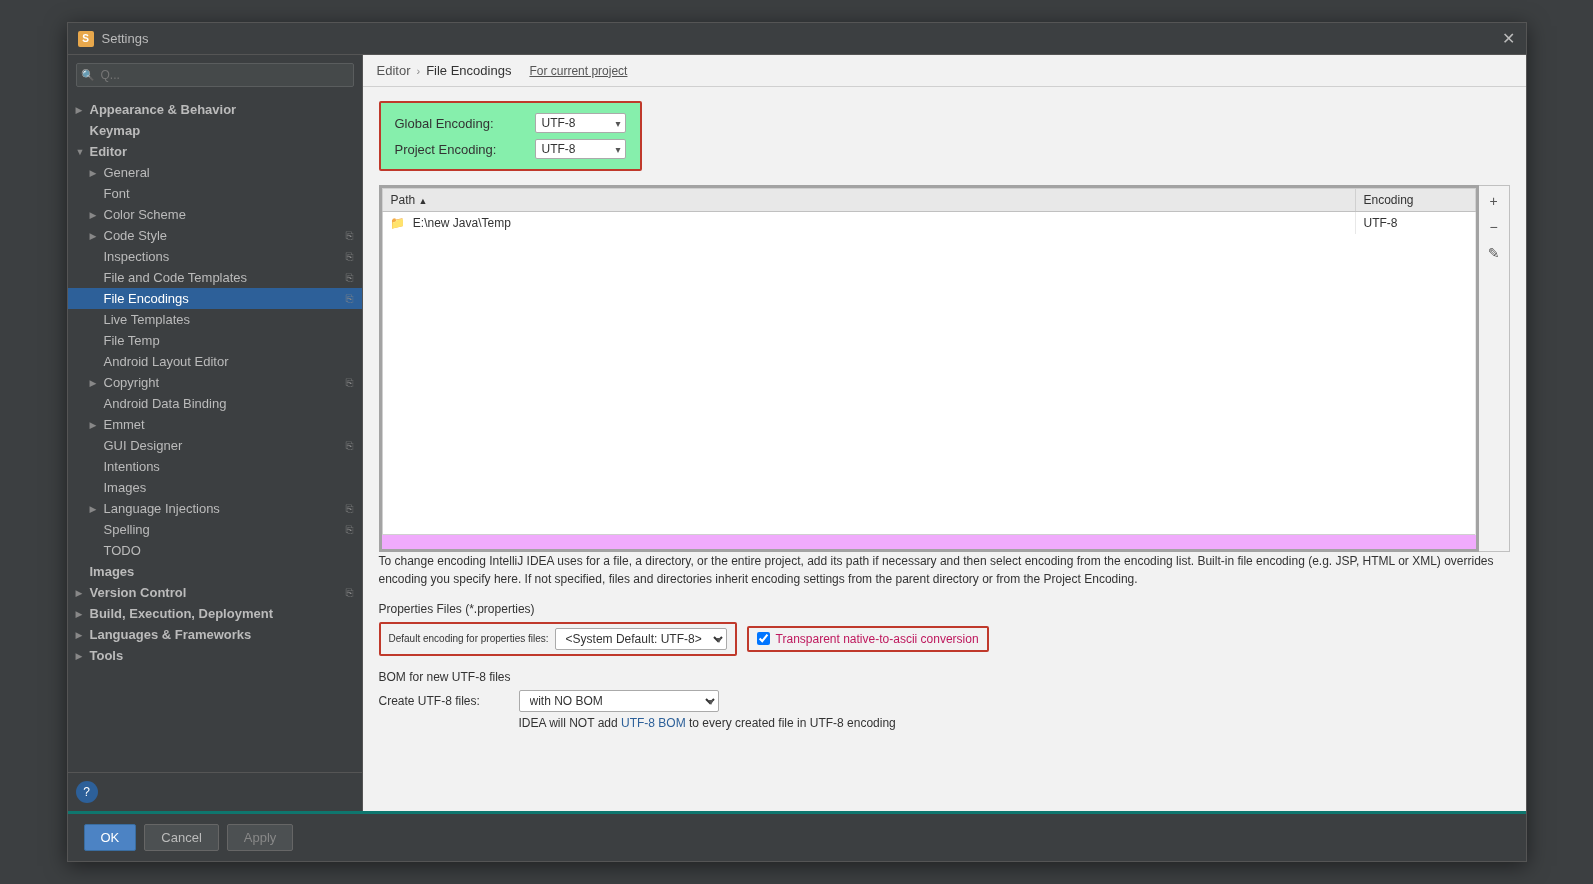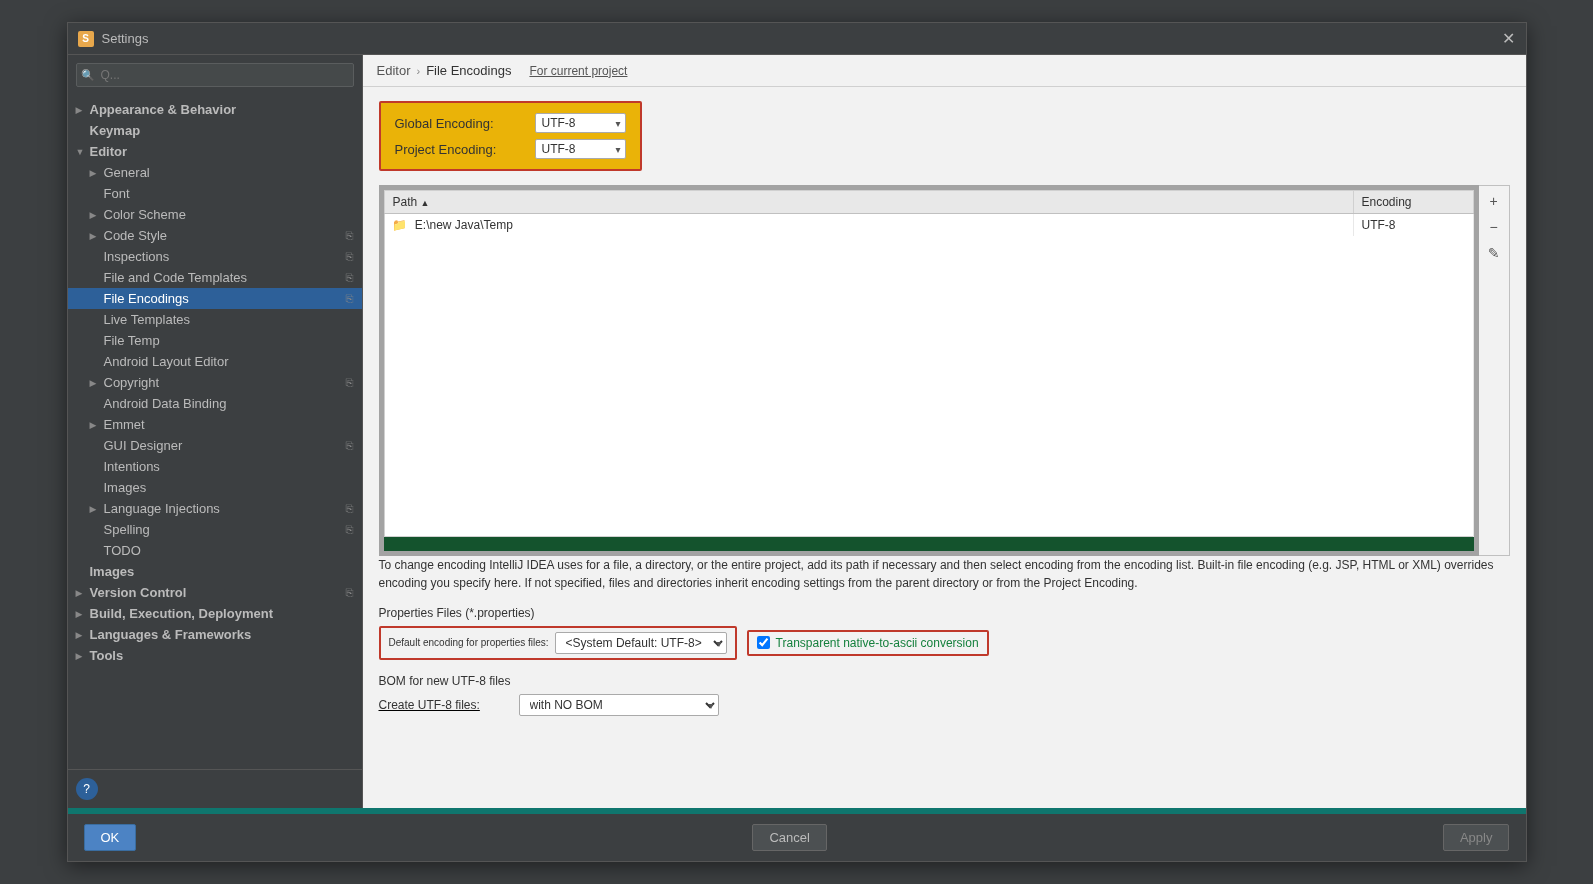--- a/index.html
+++ b/index.html
@@ -34,7 +34,7 @@
     .breadcrumb-link { color: #555; font-size: 12px; margin-left: 12px; cursor: pointer; text-decoration: underline; }
     .main-content { flex: 1; overflow-y: auto; padding: 14px 16px; }
     
-    .encoding-section { border: 2px solid #c0392b; border-radius: 2px; display: inline-block; padding: 10px 14px; margin-bottom: 14px; background: #eab308; }
+    .encoding-section { border: 2px solid #c0392b; border-radius: 2px; display: inline-block; padding: 10px 14px; margin-bottom: 14px; background: #86efac; }
     .encoding-row { display: flex; align-items: center; margin-bottom: 6px; gap: 10px; }
     .encoding-row:last-child { margin-bottom: 0; }
     .encoding-label { color: #333; font-size: 13px; min-width: 130px; }

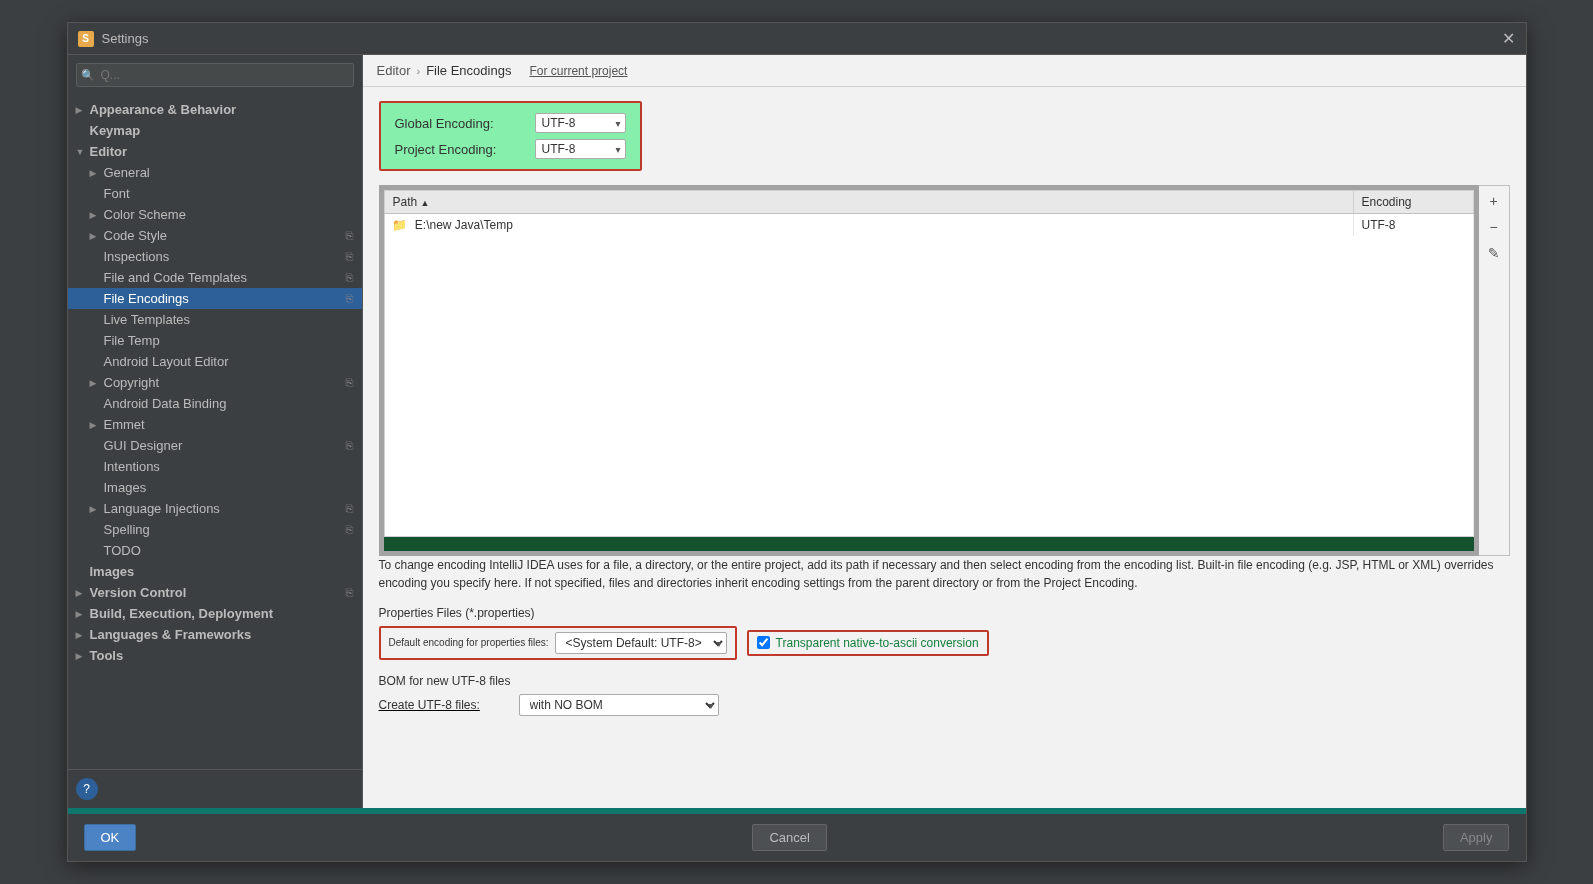--- a/index.html
+++ b/index.html
@@ -46,7 +46,7 @@
     .file-table th { background: #e8e8e8; border-bottom: 1px solid #c0c0c0; border-right: 1px solid #d0d0d0; padding: 4px 8px; text-align: left; font-size: 12px; color: #333; font-weight: 500; }
     .file-table td { padding: 4px 8px; font-size: 12px; color: #333; border-right: 1px solid #e8e8e8; }
     .table-area { display: flex; gap: 0; }
-    .table-container { flex: 1; border: 5px solid #a3a3a3; background: #14532d; }
+    .table-container { flex: 1; border: 3px solid #a3a3a3; background: #f0abfc; }
     .table-toolbar { display: flex; flex-direction: column; padding: 4px; gap: 4px; background: #f2f2f2; border: 1px solid #c0c0c0; border-left: none; }
     .tb-btn { width: 22px; height: 22px; background: none; border: none; cursor: pointer; color: #555; font-size: 14px; display: flex; align-items: center; justify-content: center; }
     .info-text { color: #333; font-size: 12px; line-height: 1.5; margin-bottom: 14px; }

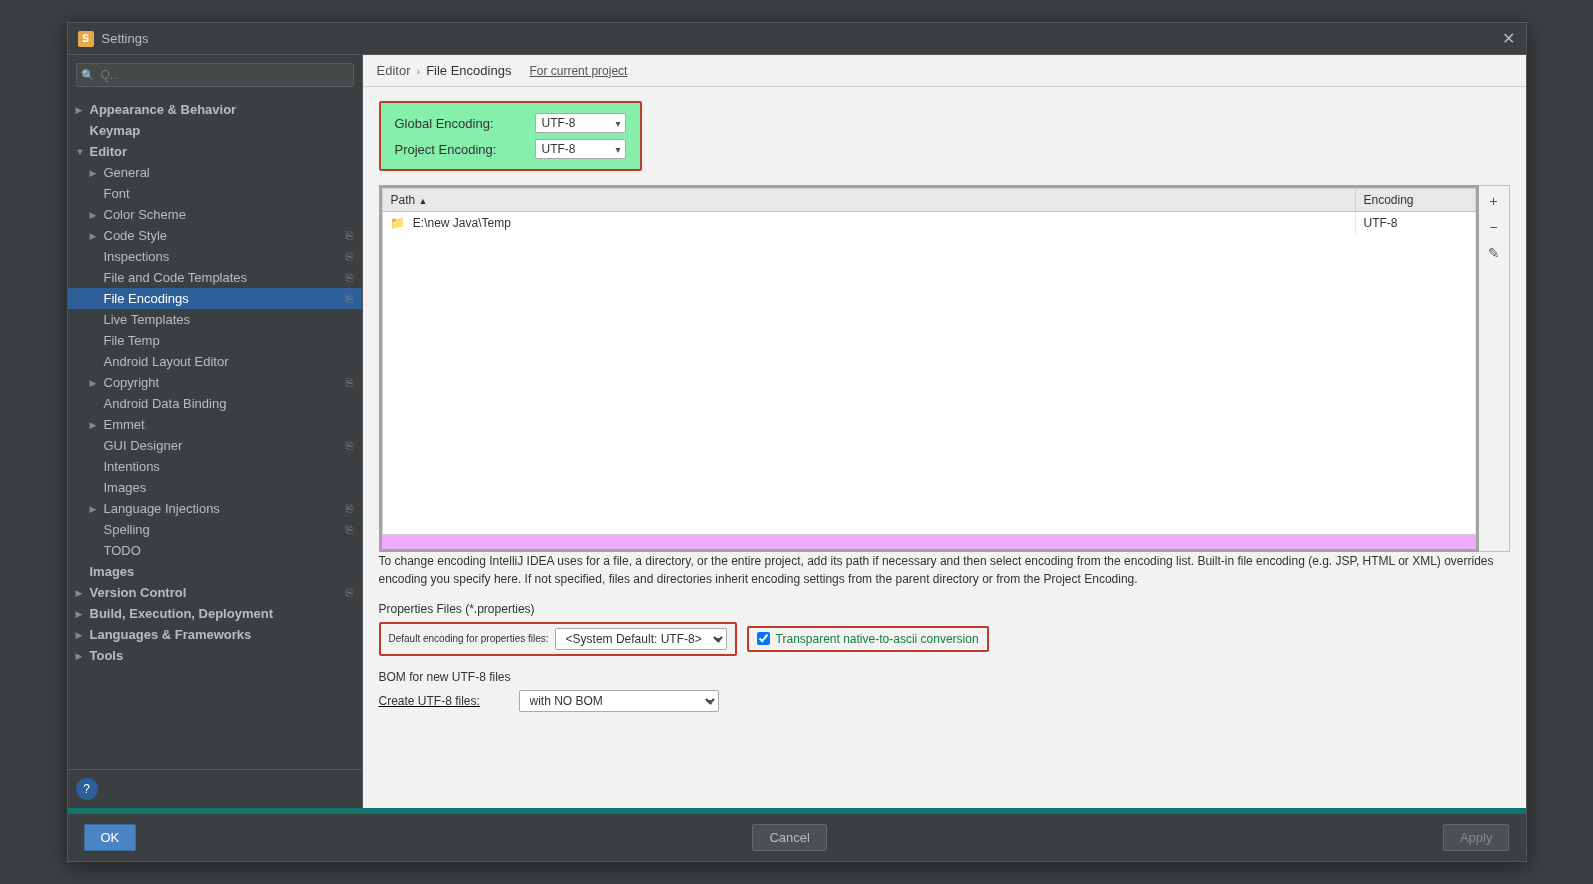--- a/index.html
+++ b/index.html
@@ -57,7 +57,7 @@
     .prop-label { color: #333; font-size: 10px; }
     .prop-select { border: 1px solid #aaa; background: white; padding: 2px 7px 2px 6px; font-size: 12px; color: #333; border-radius: 2px; }
     .checkbox-box { border: 2px solid #c0392b; border-radius: 2px; padding: 4px 8px; display: flex; align-items: center; gap: 6px; }
-    .checkbox-label { color: #15803d; font-size: 12px; }
+    .checkbox-label { color: #be185d; font-size: 12px; }
     .bom-section { margin-bottom: 14px; }
     .bom-row { display: flex; align-items: center; gap: 10px; margin-bottom: 4px; text-decoration: underline; }
     .bom-label { color: #333; font-size: 12px; min-width: 130px; }

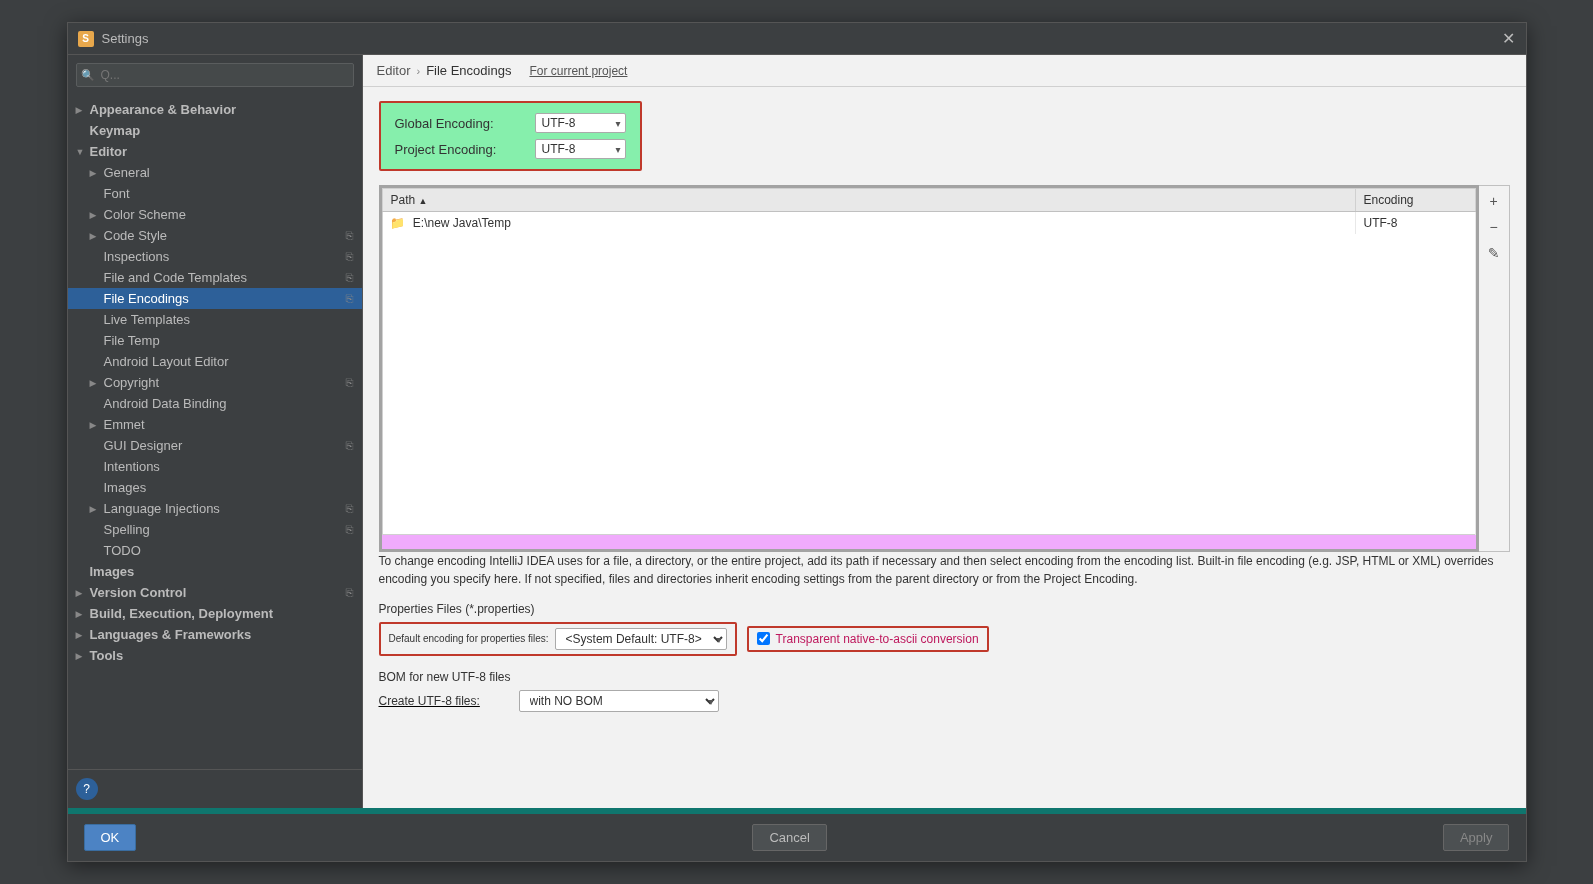--- a/index.html
+++ b/index.html
@@ -59,7 +59,7 @@
     .checkbox-box { border: 2px solid #c0392b; border-radius: 2px; padding: 4px 8px; display: flex; align-items: center; gap: 6px; }
     .checkbox-label { color: #be185d; font-size: 12px; }
     .bom-section { margin-bottom: 14px; }
-    .bom-row { display: flex; align-items: center; gap: 10px; margin-bottom: 4px; text-decoration: underline; }
+    .bom-row { display: flex; align-items: center; gap: 10px; margin-bottom: 4px; }
     .bom-label { color: #333; font-size: 12px; min-width: 130px; }
     .bom-select { border: 1px solid #aaa; background: white; padding: 2px 20px 2px 6px; font-size: 12px; color: #333; border-radius: 2px; min-width: 200px; }
     .bom-info { color: #333; font-size: 12px; padding-left: 140px; }

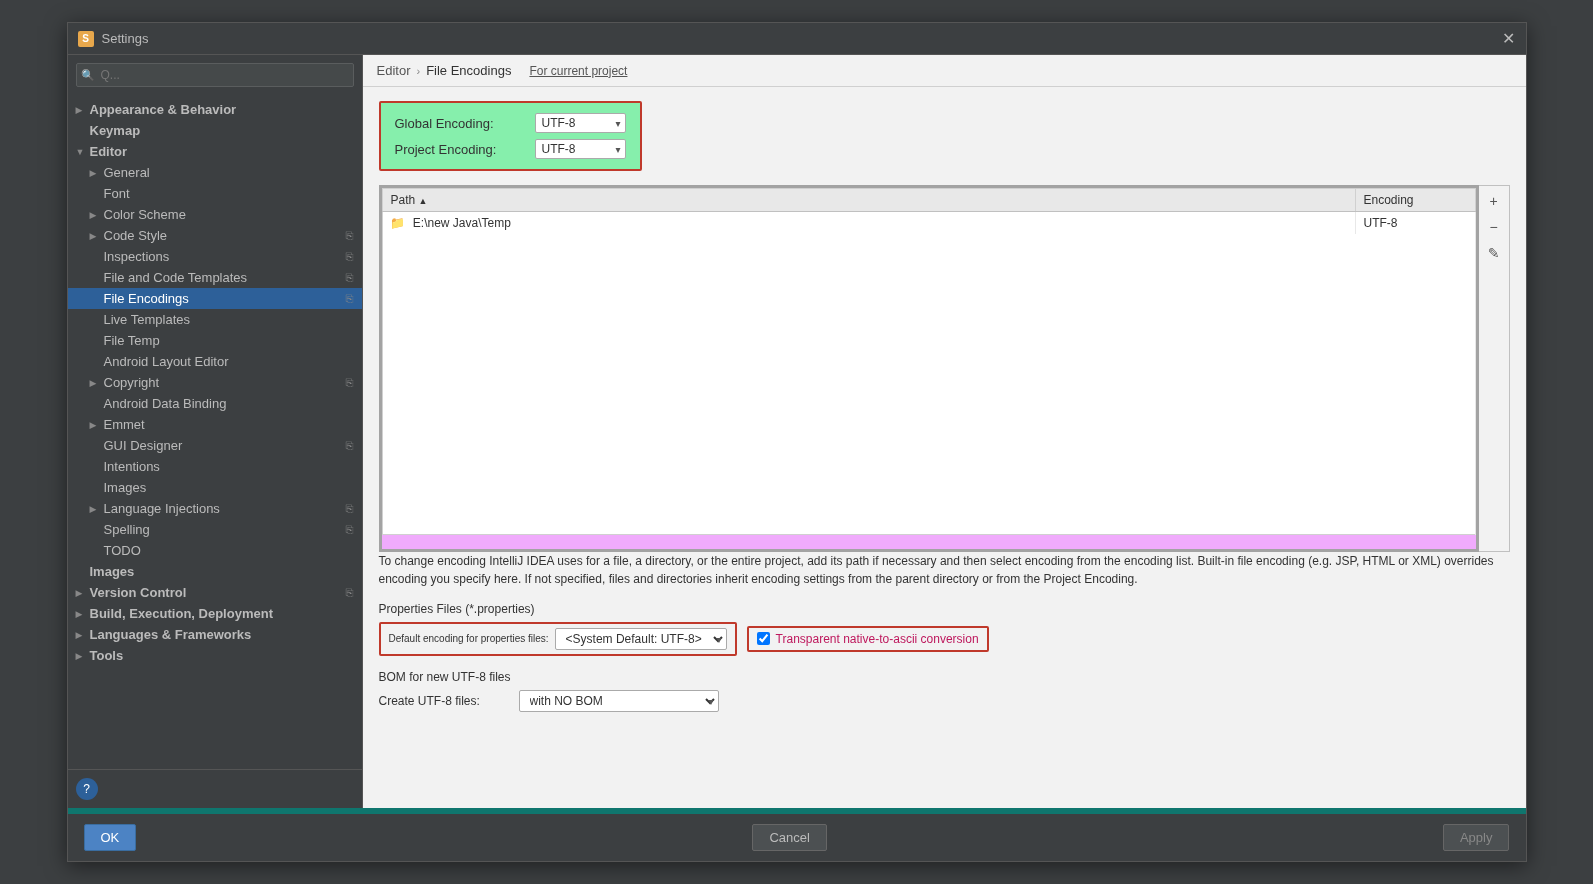--- a/index.html
+++ b/index.html
@@ -320,6 +320,9 @@
               </select>
             </div>
           </div>
+          <div class="bom-info">
+            <span>IDEA will NOT add </span><a class="bom-link" href="#">UTF-8 BOM</a><span> to every created file in UTF-8 encoding</span>
+          </div>
         </div>
       </div>
     </div>

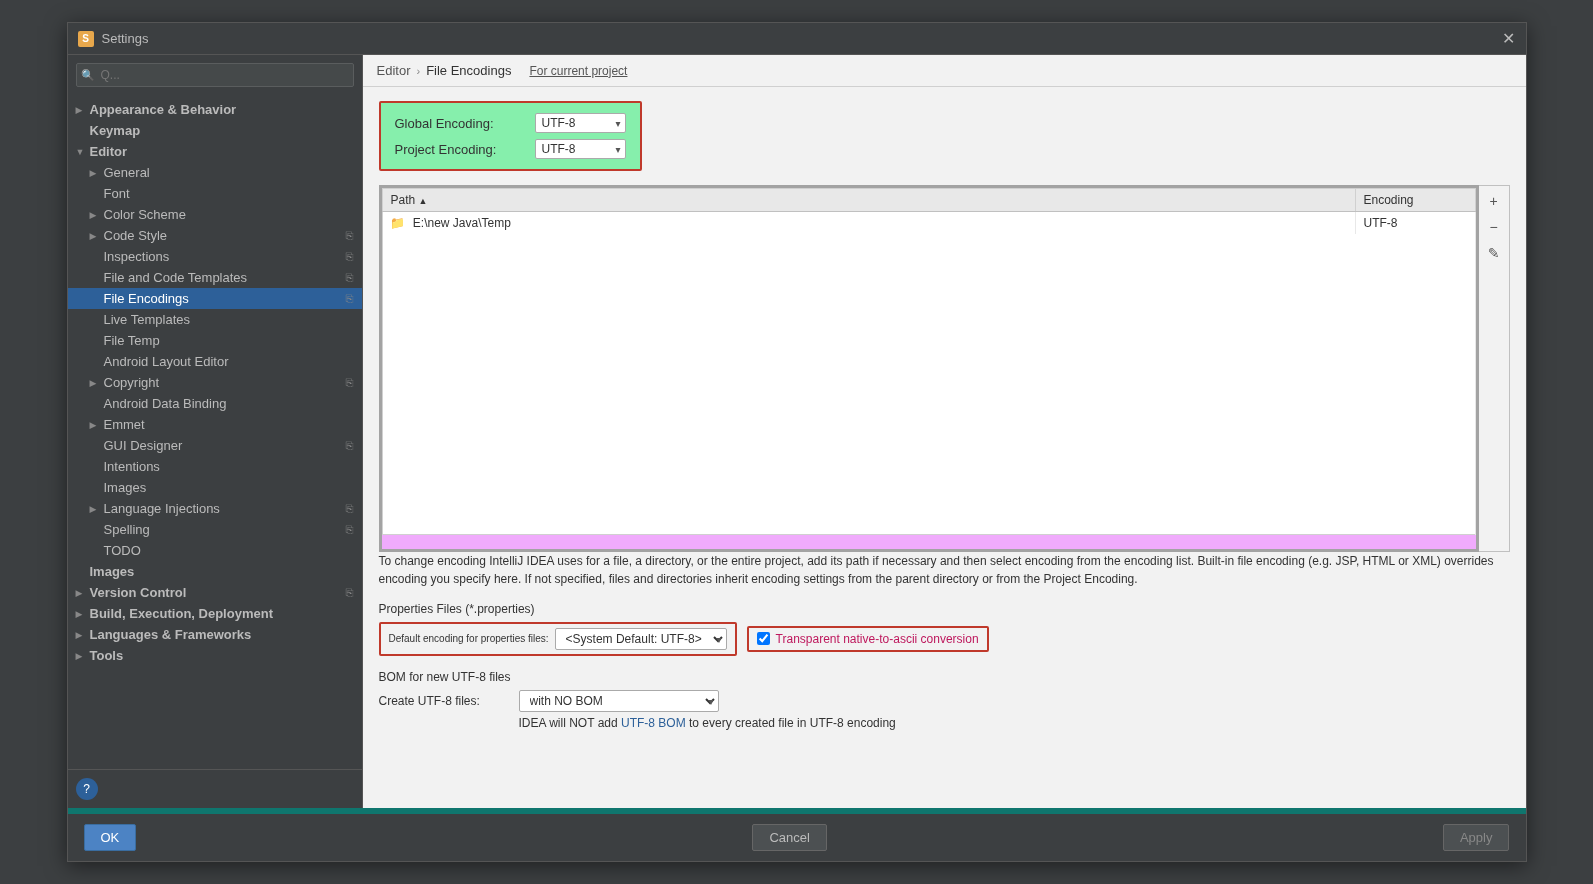--- a/index.html
+++ b/index.html
@@ -65,7 +65,7 @@
     .bom-info { color: #333; font-size: 12px; padding-left: 140px; }
     .bom-link { color: #2d6099; text-decoration: none; }
     
-    .dialog-footer { background: #3c3f41; border-top: 6px solid #0f766e; padding: 10px 16px; display: flex; justify-content: space-between; gap: 8px; }
+    .dialog-footer { background: #3c3f41; border-top: 3px solid #0f766e; padding: 10px 16px; display: flex; justify-content: flex-start; gap: 8px; }
     .footer-btn { padding: 5px 16px; font-size: 13px; border-radius: 2px; cursor: pointer; }
     .footer-btn-ok { background: #4c83c4; color: white; border: 1px solid #3a6da0; }
     .footer-btn-cancel { background: #4c5052; color: #bbb; border: 1px solid #666; }

